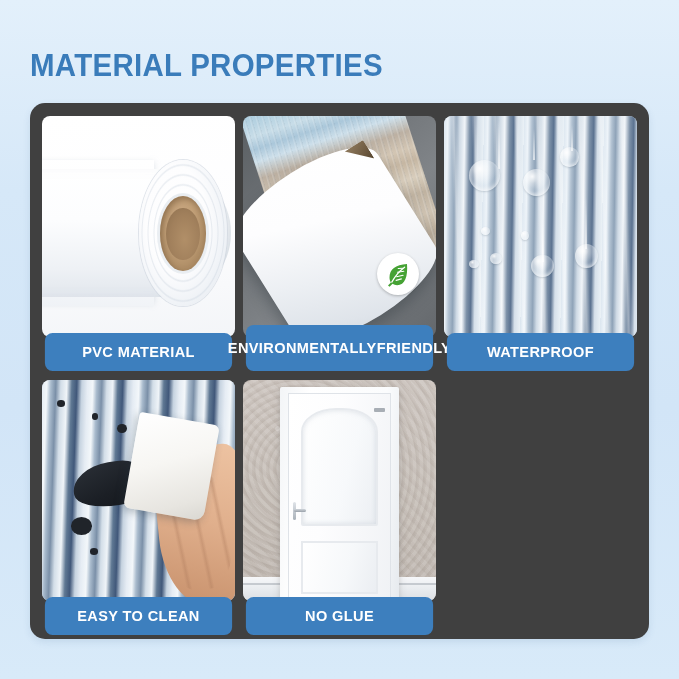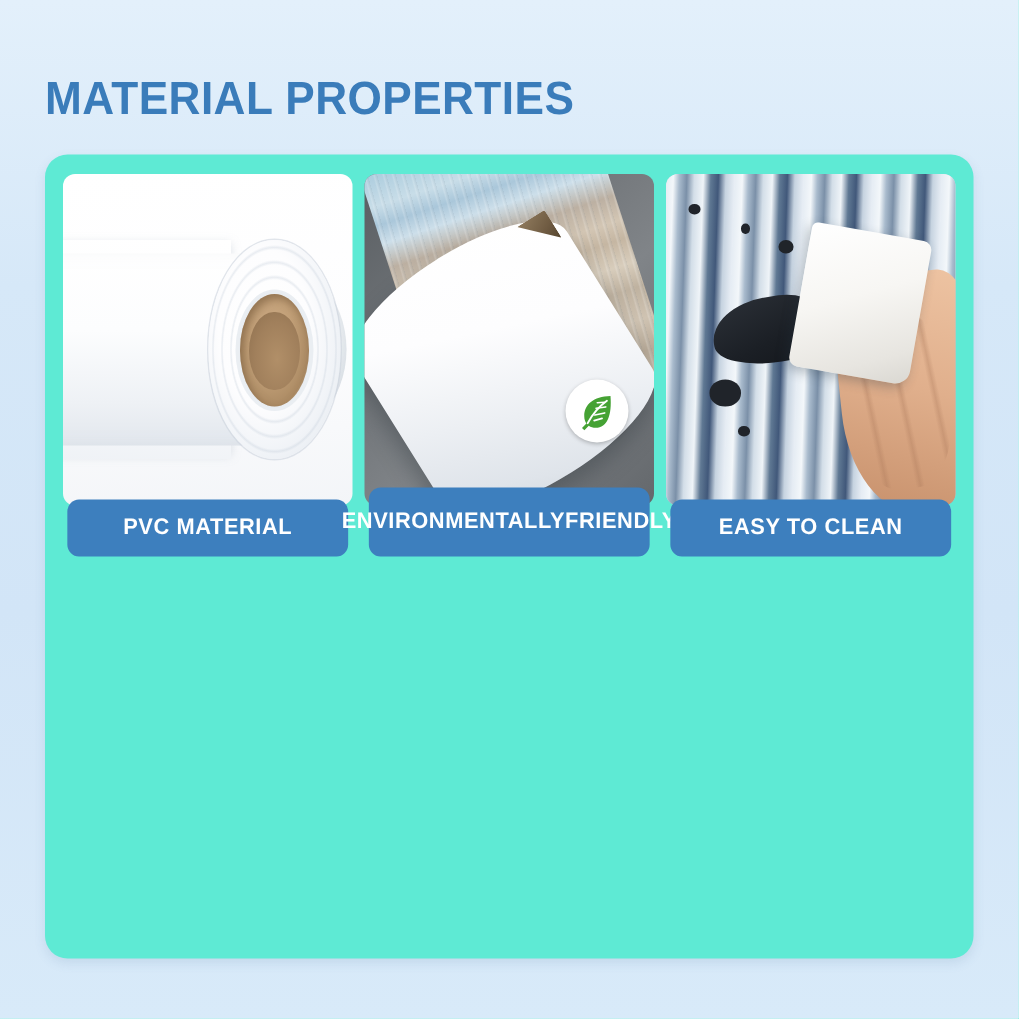--- a/index.html
+++ b/index.html
@@ -65,7 +65,7 @@
     top: 103px;
     width: 619px;
     height: 536px;
-    background: #5eead4;
+    background: #404040;
     border-radius: 15px;
     box-shadow: 0 3px 7px rgba(80,120,160,0.15);
     box-sizing: border-box;

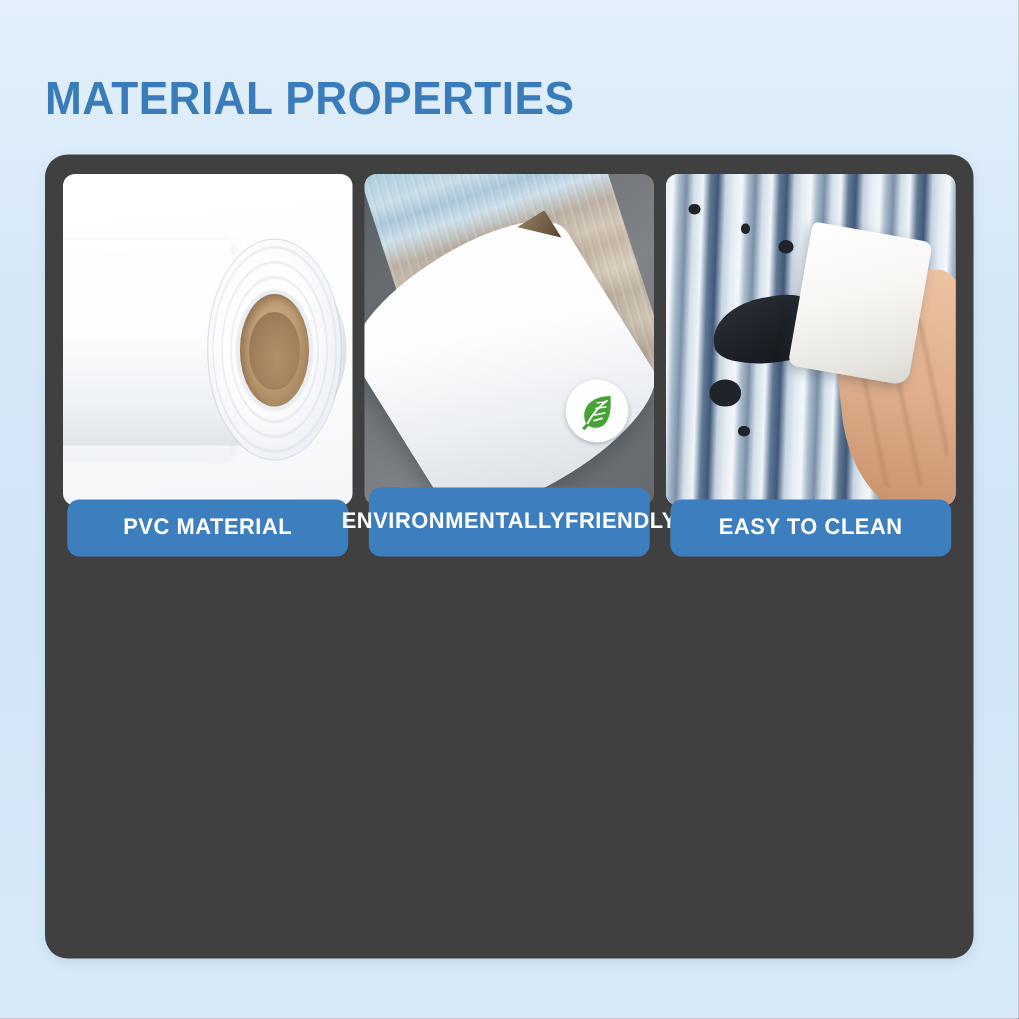--- a/index.html
+++ b/index.html
@@ -623,6 +623,26 @@
       </div>
 
 
+      <div class="card">
+        <div class="card-photo ph-water">
+          <div class="water-tex"></div>
+          <div class="trail" style="left:28%;top:2%;height:22%;"></div>
+          <div class="trail" style="left:46%;top:6%;height:14%;"></div>
+          <div class="trail" style="left:66%;top:4%;height:12%;"></div>
+          <div class="trail" style="left:73%;top:36%;height:24%;"></div>
+          <div class="trail" style="left:51%;top:48%;height:18%;"></div>
+          <div class="drop" style="left:13%;top:20%;width:16%;height:14%;"></div>
+          <div class="drop" style="left:41%;top:24%;width:14%;height:12%;"></div>
+          <div class="drop" style="left:60%;top:14%;width:10%;height:9%;"></div>
+          <div class="drop" style="left:68%;top:58%;width:12%;height:11%;"></div>
+          <div class="drop" style="left:45%;top:63%;width:12%;height:10%;"></div>
+          <div class="drop" style="left:24%;top:62%;width:6%;height:5%;"></div>
+          <div class="drop" style="left:13%;top:65%;width:5%;height:4%;"></div>
+          <div class="drop" style="left:19%;top:50%;width:5%;height:4%;"></div>
+          <div class="drop" style="left:40%;top:52%;width:4%;height:4%;"></div>
+        </div>
+        <div class="card-label">WATERPROOF</div>
+      </div>
 
       <div class="card">
         <div class="card-photo ph-clean">

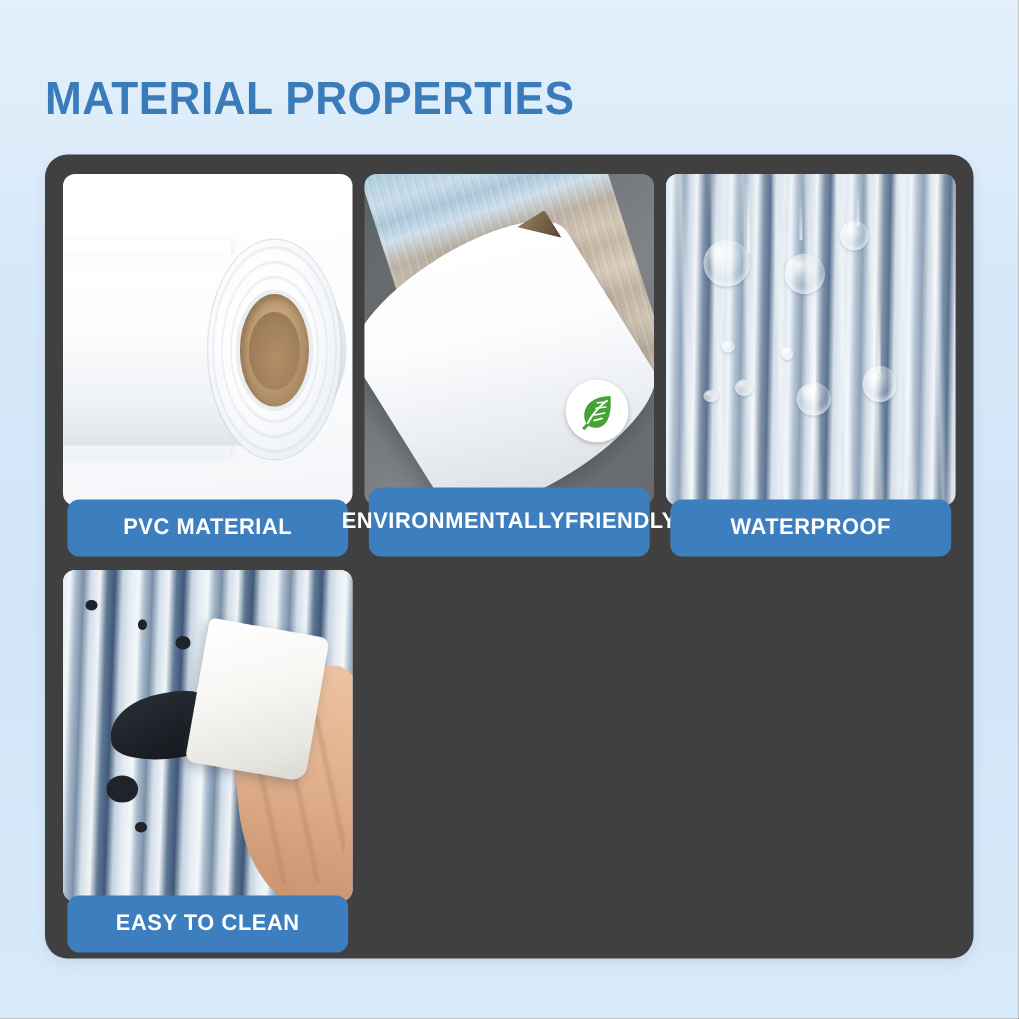--- a/index.html
+++ b/index.html
@@ -659,6 +659,26 @@
         <div class="card-label">EASY TO CLEAN</div>
       </div>
 
+      <div class="card">
+        <div class="card-photo ph-door">
+          <div class="door-wall-tex"></div>
+          <div class="door-skirt">
+            <div class="door-skirt-line"></div>
+          </div>
+          <div class="door-frame">
+            <div class="door-leaf">
+              <div class="door-panel-top"></div>
+              <div class="door-panel-bot"></div>
+              <div class="door-handle">
+                <div class="plate"></div>
+                <div class="bar"></div>
+              </div>
+            </div>
+            <div class="door-lock"></div>
+          </div>
+        </div>
+        <div class="card-label">NO GLUE</div>
+      </div>
 
     </div>
   </div>

